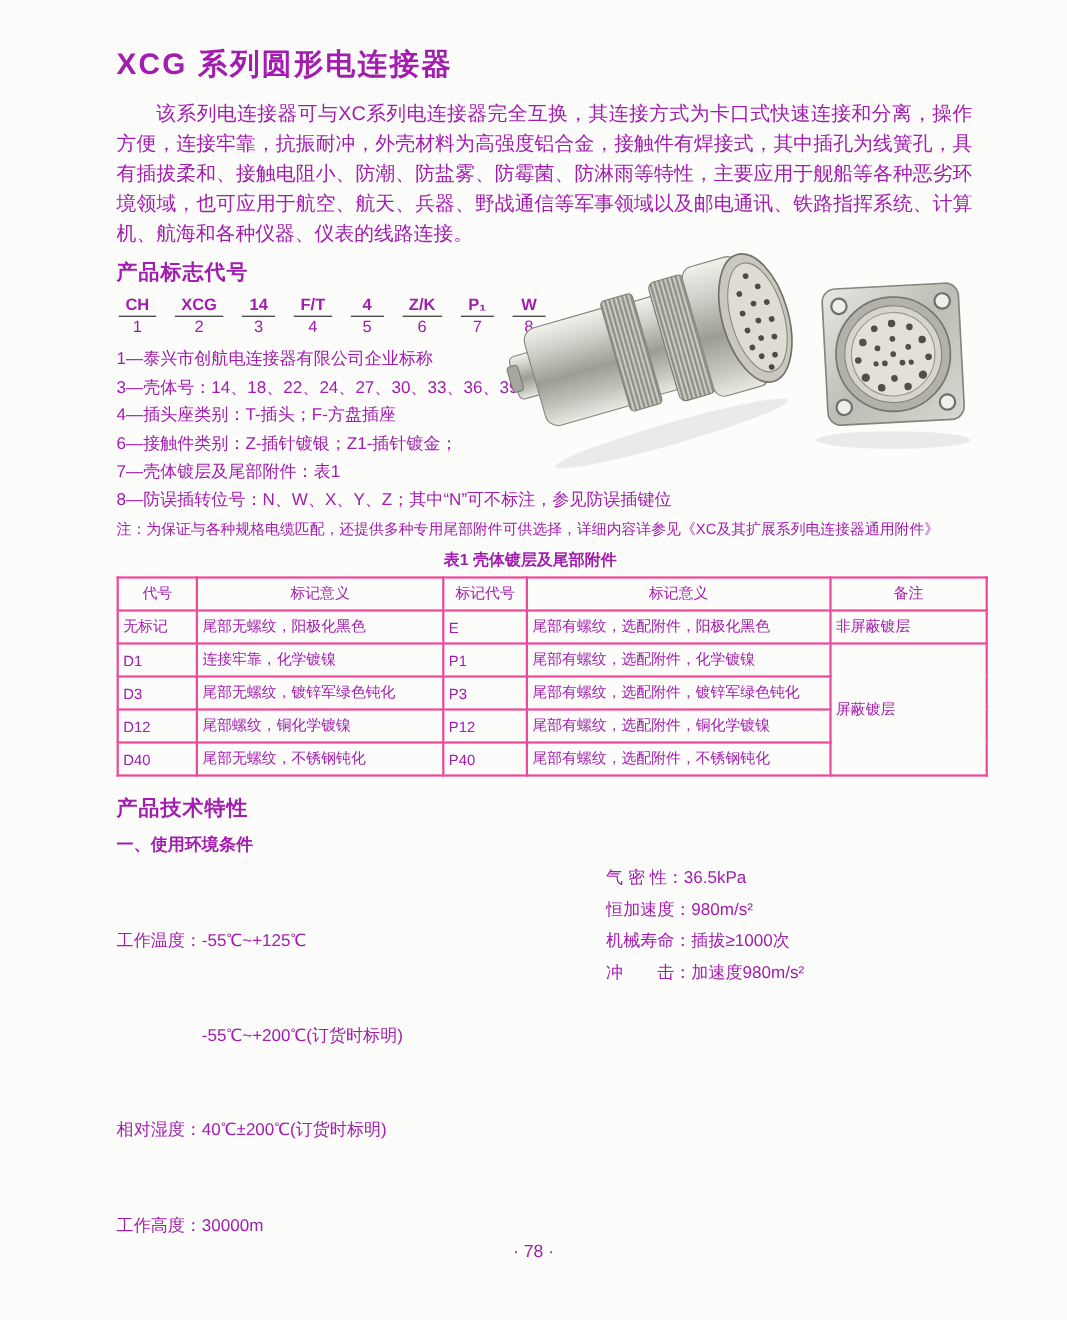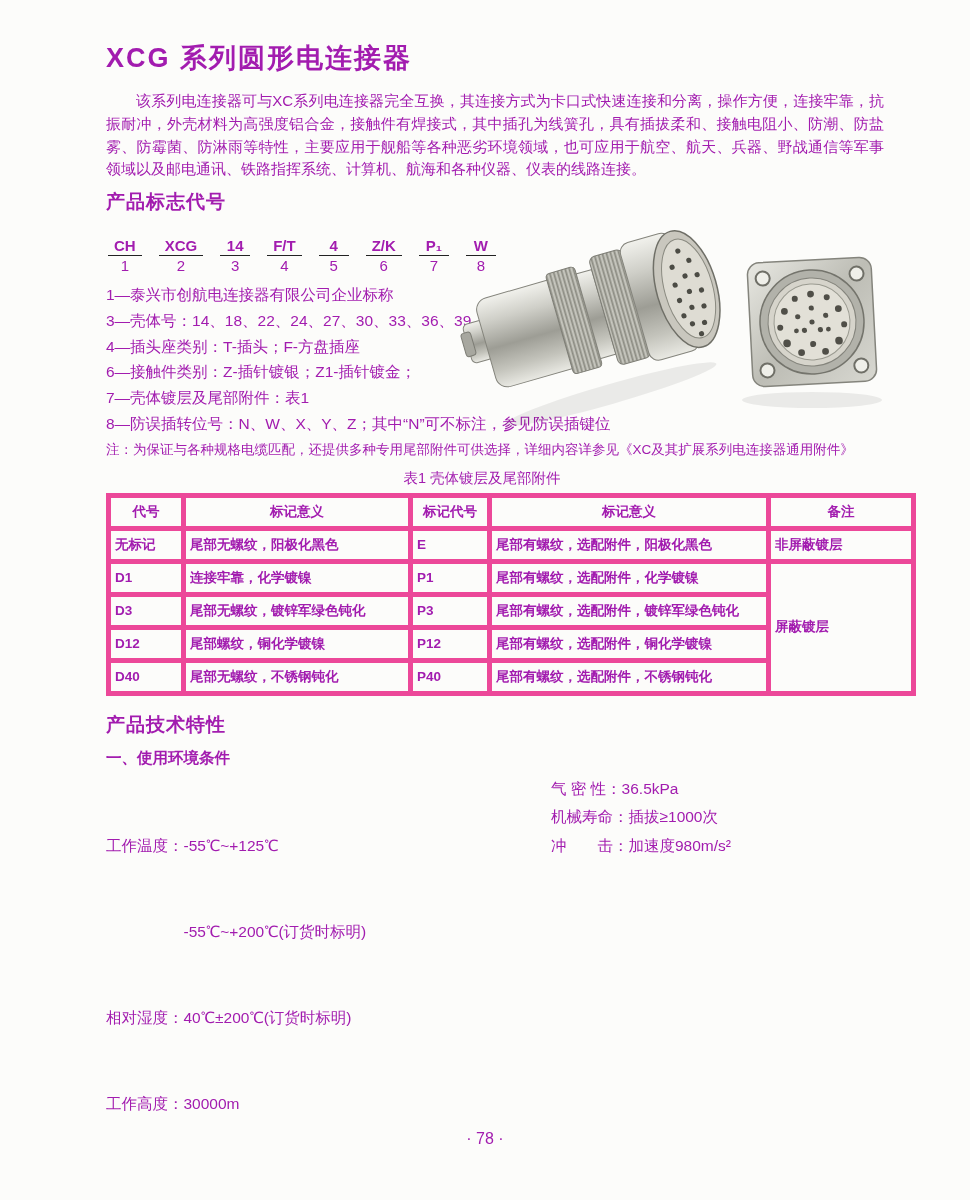--- a/index.html
+++ b/index.html
@@ -11,7 +11,7 @@
   .content { padding:40px 86px 0 106px; }
 
   h1.doc-title { font-size:27px; font-weight:bold; letter-spacing:2px; margin:0 0 14px; }
-  p.intro { font-size:15px; line-height:1.52; text-align:justify; text-indent:2em; margin:0 0 8px; }
+  p.intro { font-size:18px; line-height:1.52; text-align:justify; text-indent:2em; margin:0 0 8px; }
 
   h2.sec { font-size:19px; font-weight:bold; margin:8px 0 8px; letter-spacing:1px; }
   h3.sub { font-size:15.5px; font-weight:bold; margin:10px 0 6px; }

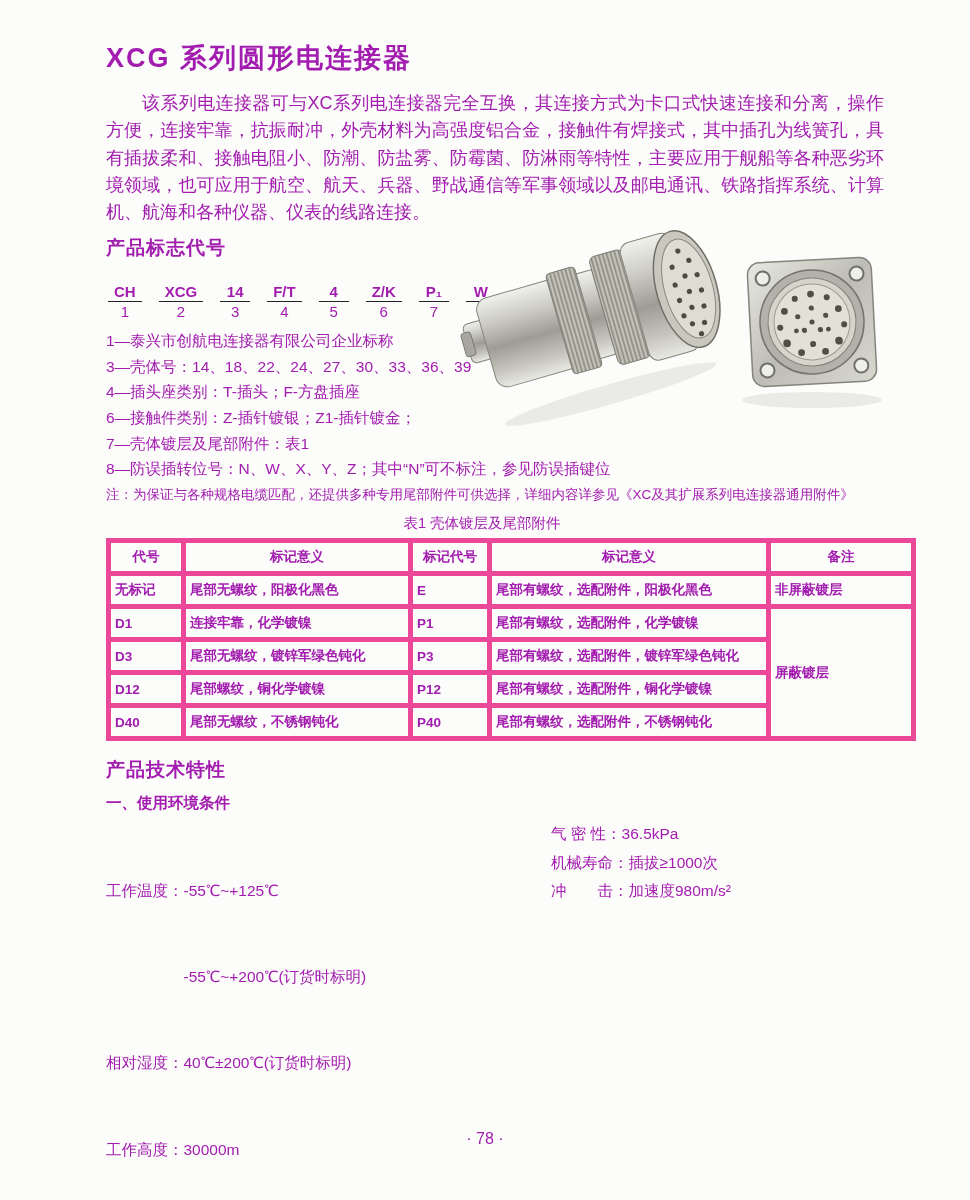--- a/index.html
+++ b/index.html
@@ -18,7 +18,7 @@
 
   .code-row { display:flex; gap:17px; margin:2px 0 8px 2px; }
   .frac { text-align:center; font-size:15px; font-weight:bold; }
-  .frac .num { display:block; border-bottom:1.6px solid #222; padding:0 6px 1px; min-width:18px;margin-top:14px; }
+  .frac .num { display:block; border-bottom:1.6px solid #222; padding:0 6px 1px; min-width:18px; }
   .frac .den { display:block; padding-top:1px; font-weight:normal; }
 
   .mark-list { font-size:15.5px; line-height:1.66; }

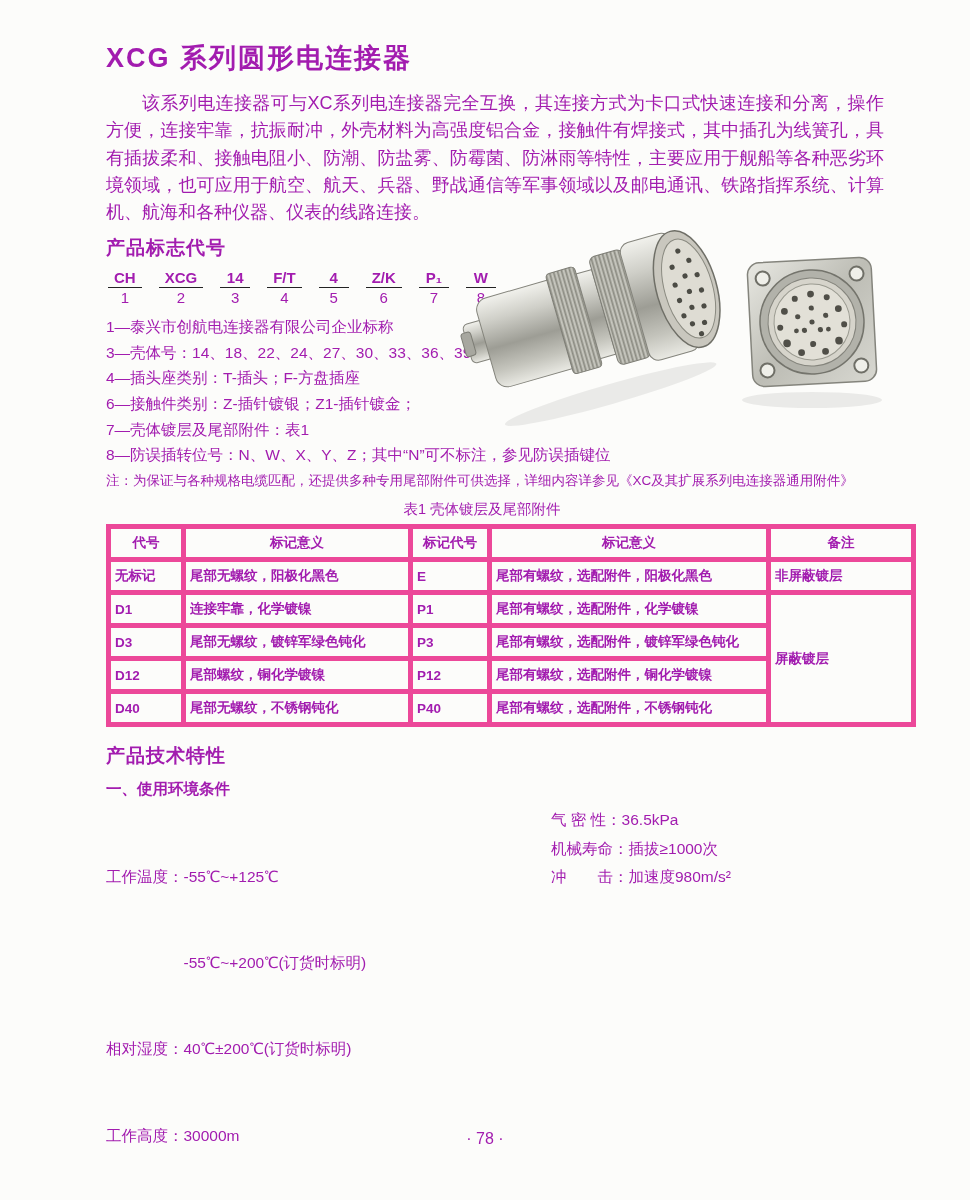--- a/index.html
+++ b/index.html
@@ -25,7 +25,7 @@
   .mark-item.indent { padding-left:9.4em; }
   .note { font-size:13.5px; margin:4px 0 10px; }
 
-  .tbl1-caption { width:752px; text-align:center; font-size:14.5px; font-weight:normal; margin:2px 0 5px; }
+  .tbl1-caption { width:752px; text-align:center; font-size:14.5px; font-weight:bold; margin:2px 0 5px; }
   table.t1 { border-collapse:collapse; width:752px; font-size:13.5px; table-layout:fixed; }
   .t1 th, .t1 td { border:5px solid #ec4899; padding:5px 4px; font-weight:bold; }
   .t1 .c0 { width:62px; } .t1 .c1 { width:214px; } .t1 .c2 { width:66px; }

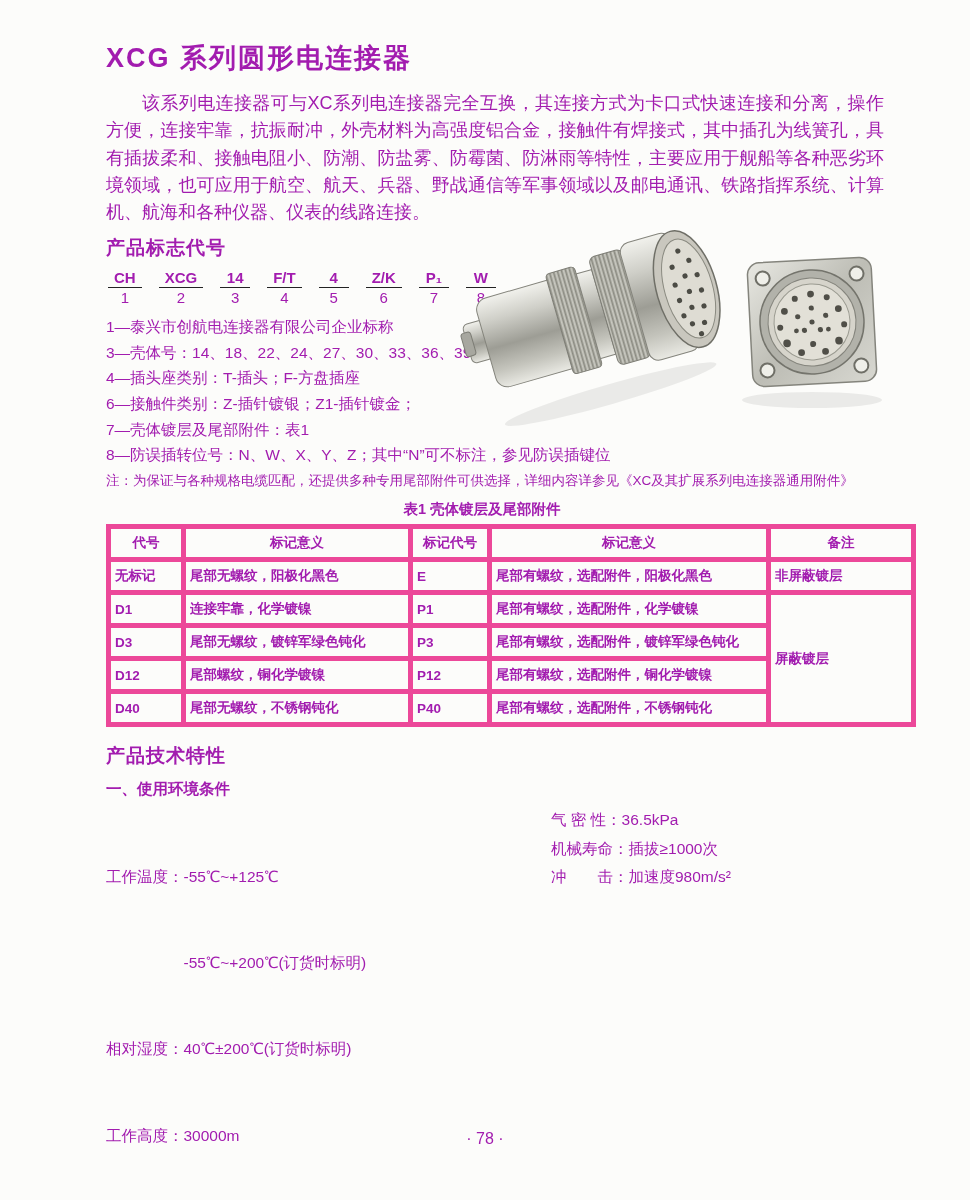--- a/index.html
+++ b/index.html
@@ -27,7 +27,7 @@
 
   .tbl1-caption { width:752px; text-align:center; font-size:14.5px; font-weight:bold; margin:2px 0 5px; }
   table.t1 { border-collapse:collapse; width:752px; font-size:13.5px; table-layout:fixed; }
-  .t1 th, .t1 td { border:5px solid #ec4899; padding:5px 4px; font-weight:bold; }
+  .t1 th, .t1 td { border:2px solid #ec4899; padding:5px 4px; font-weight:normal; }
   .t1 .c0 { width:62px; } .t1 .c1 { width:214px; } .t1 .c2 { width:66px; }
   .t1 .c3 { width:266px; } .t1 .c4 { width:132px; }
 

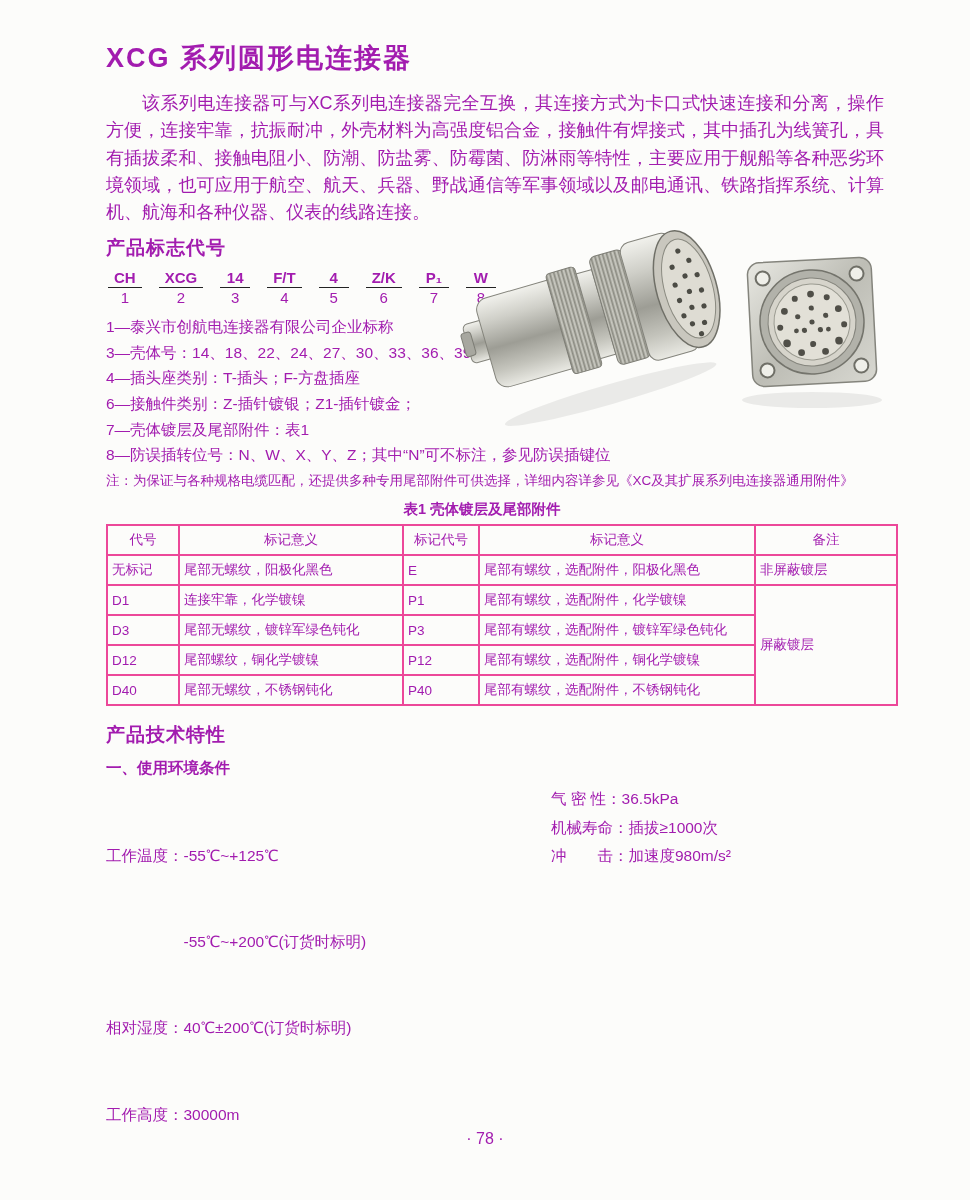--- a/index.html
+++ b/index.html
@@ -157,6 +157,7 @@
       </div>
       <div class="env-right">
         <div>气 密 性：36.5kPa</div>
+        <div>恒加速度：980m/s²</div>
         <div>机械寿命：插拔≥1000次</div>
         <div>冲　　击：加速度980m/s²</div>
       </div>

